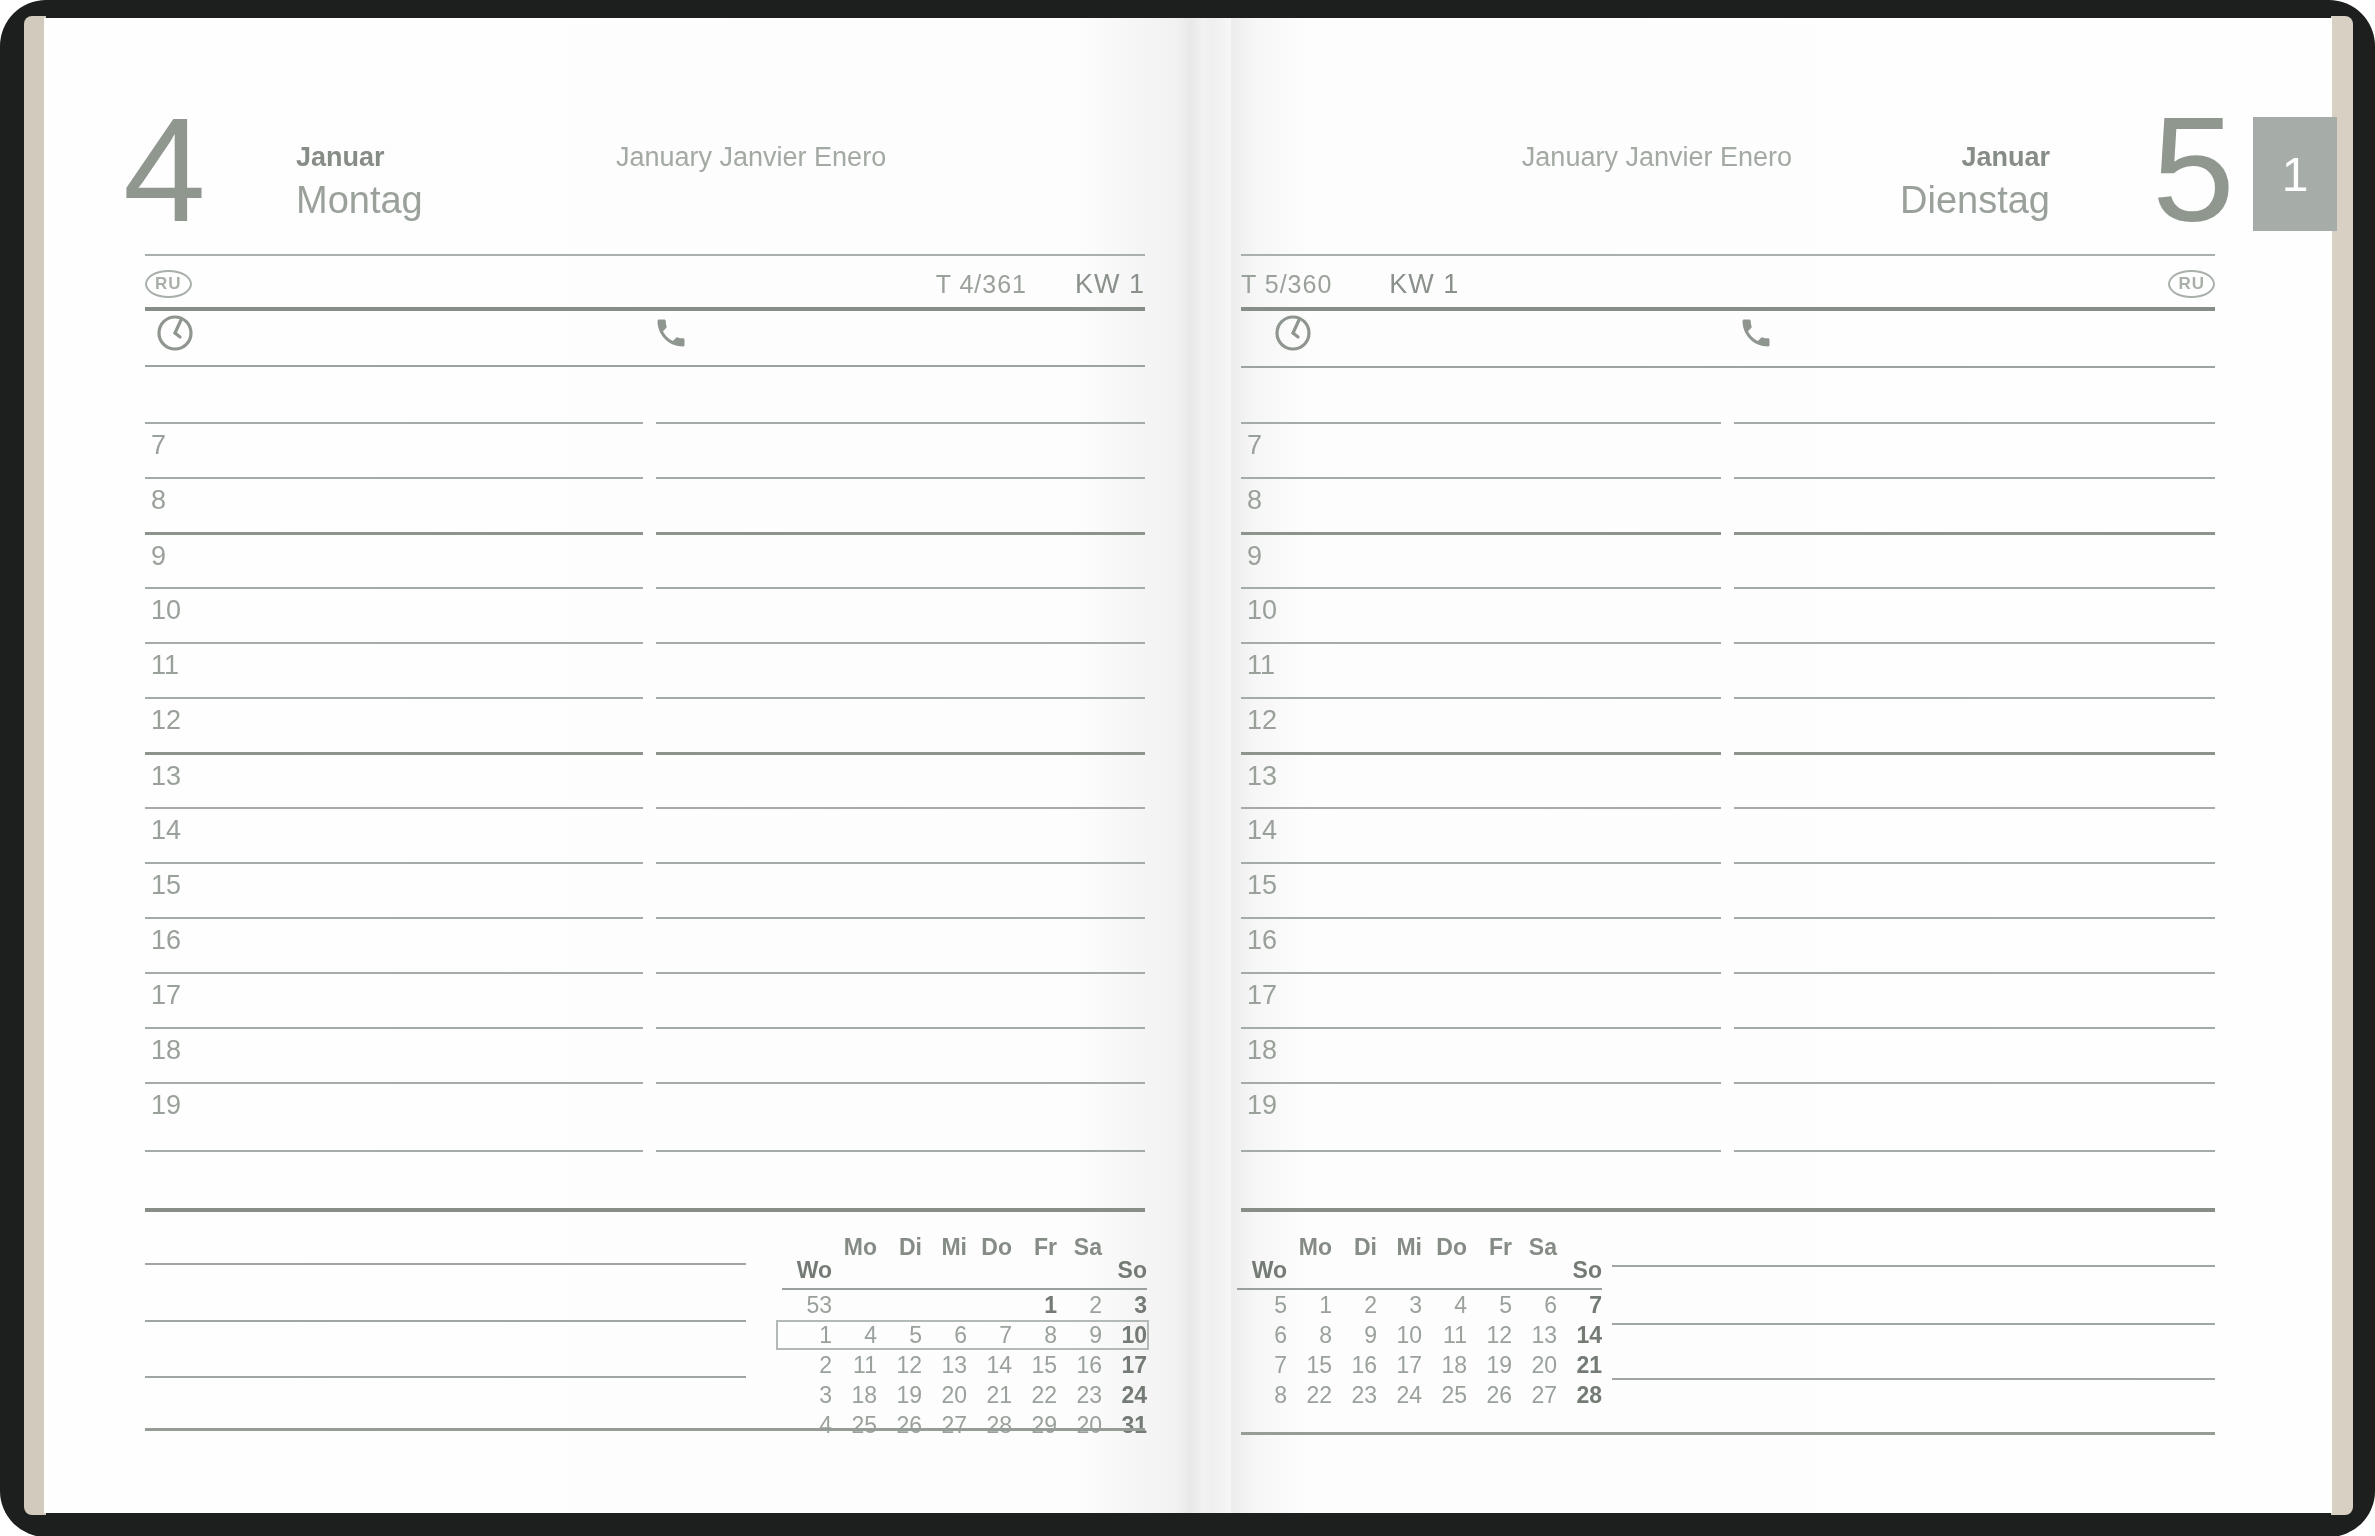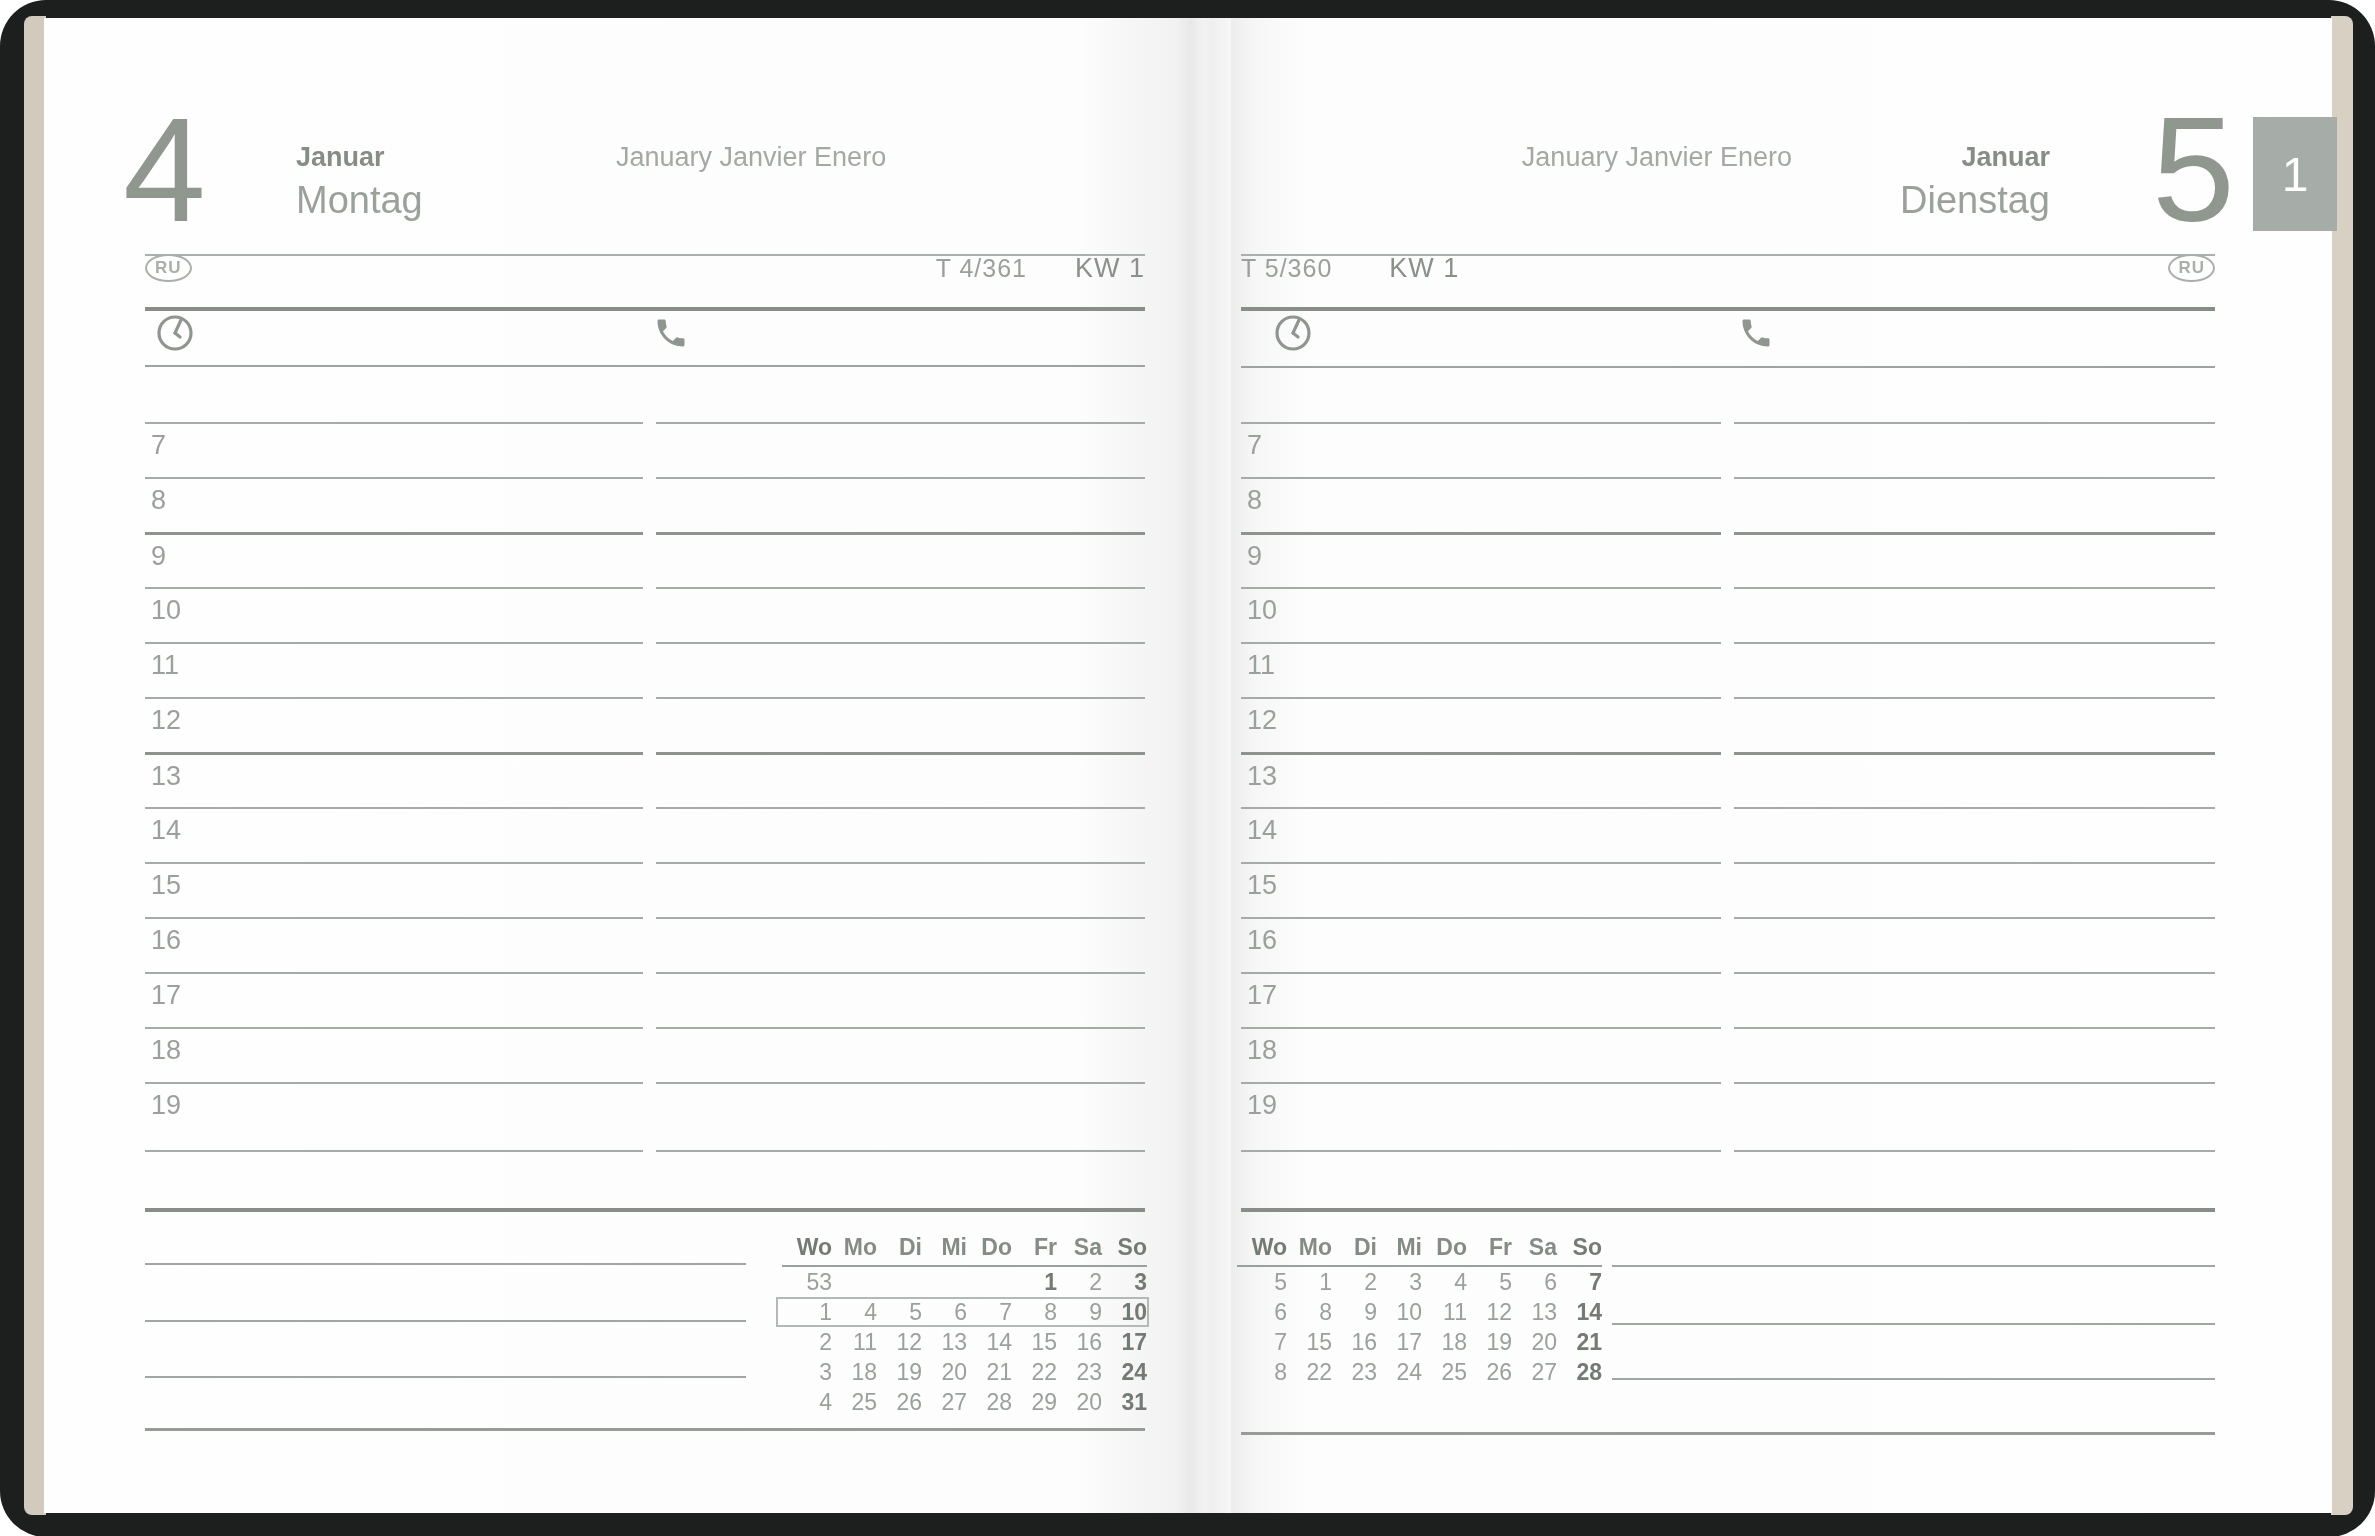--- a/index.html
+++ b/index.html
@@ -28,7 +28,7 @@
   .rule.thick{height:4px;background:#878e88;}
 
   
-  .info-row{position:absolute;top:228px;height:44px;display:flex;align-items:center;justify-content:flex-end;}
+  .info-row{position:absolute;top:244px;height:44px;display:flex;align-items:center;justify-content:flex-end;}
   .ru{display:inline-flex;align-items:center;justify-content:center;border:2px solid #a9afa9;border-radius:50%;color:#a9afa9;font-size:17px;font-weight:bold;letter-spacing:1px;padding:1px 8px;line-height:1.3;}
   .dayct{font-size:25px;color:#9aa09a;letter-spacing:1px;}
   .kw{font-size:27px;font-weight:normal;color:#8a918b;letter-spacing:1px;}

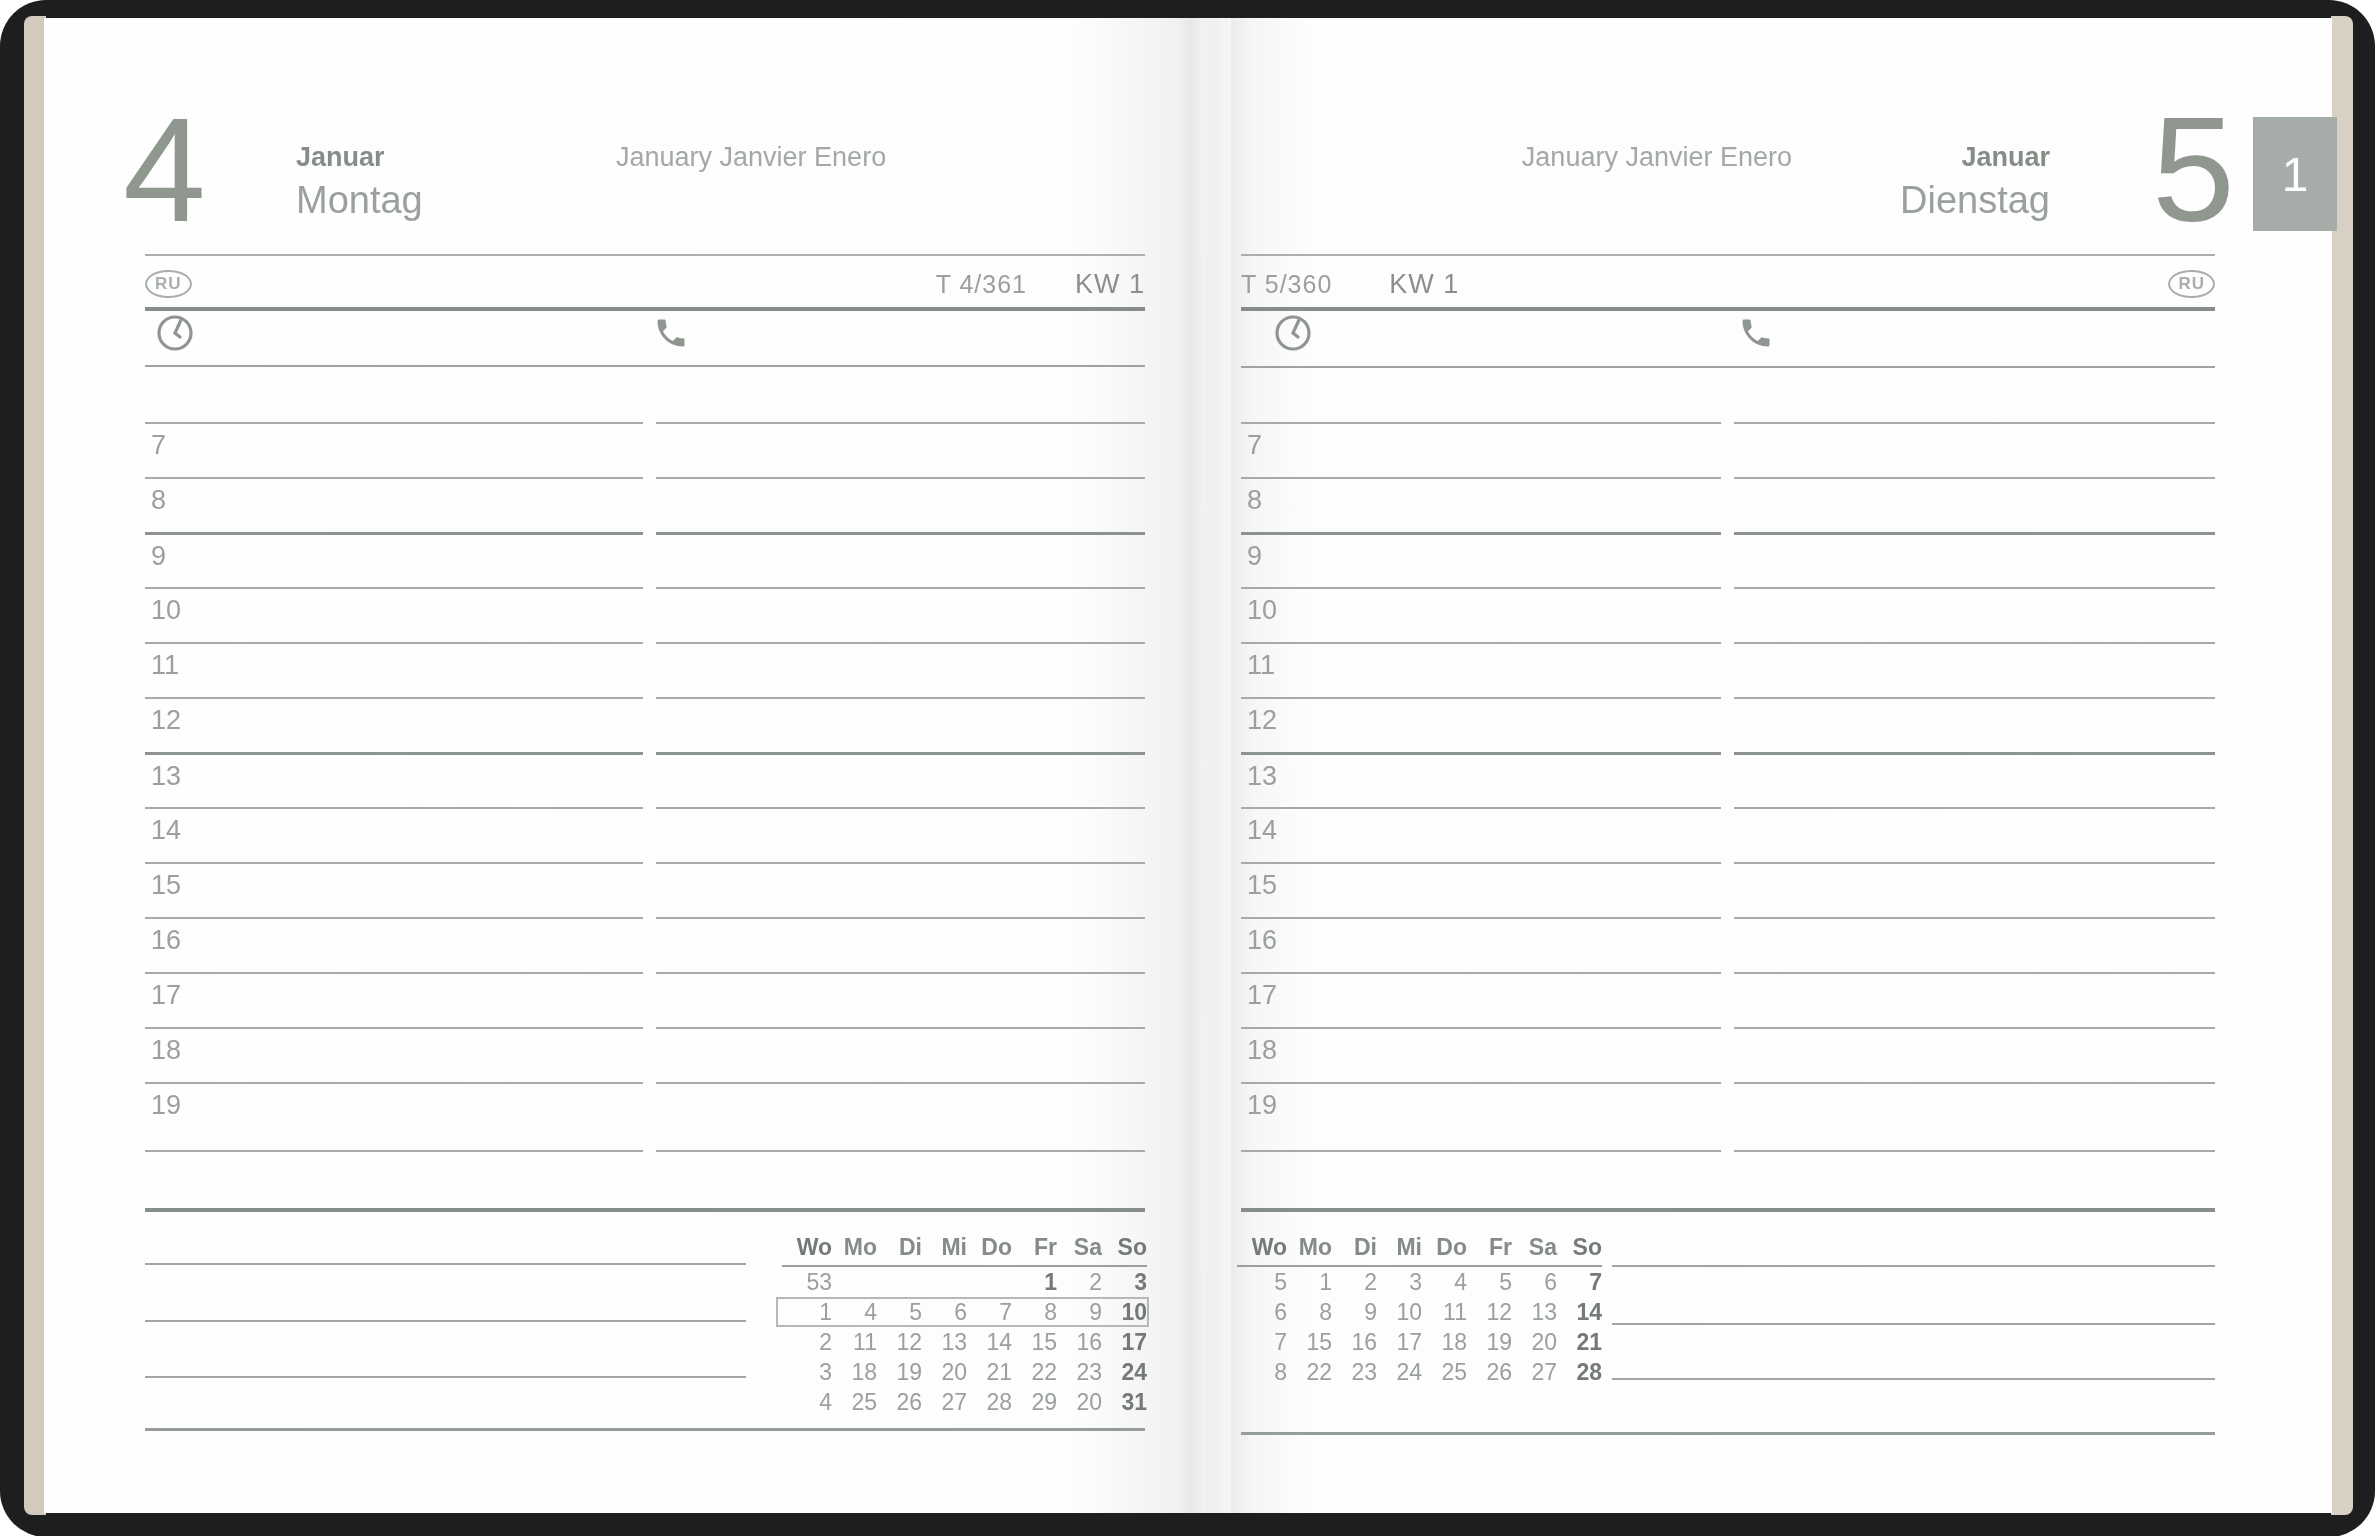--- a/index.html
+++ b/index.html
@@ -51,7 +51,7 @@
   .cal{position:absolute;font-size:23px;color:#9aa19b;}
   .cal-head{display:grid;border-bottom:2px solid #9aa09b;padding-bottom:4px;}
   .cal-head span{text-align:right;font-weight:bold;color:#858c86;}
-  .cal-head span.strong{color:#747b75;}
+  .cal-head span.strong{color:#747b75;margin-top:23px;}
   .cal-row{display:grid;position:relative;height:30px;align-items:center;}
   .cal-row span{text-align:right;}
   .cal-row .bold{font-weight:bold;color:#747b75;}

